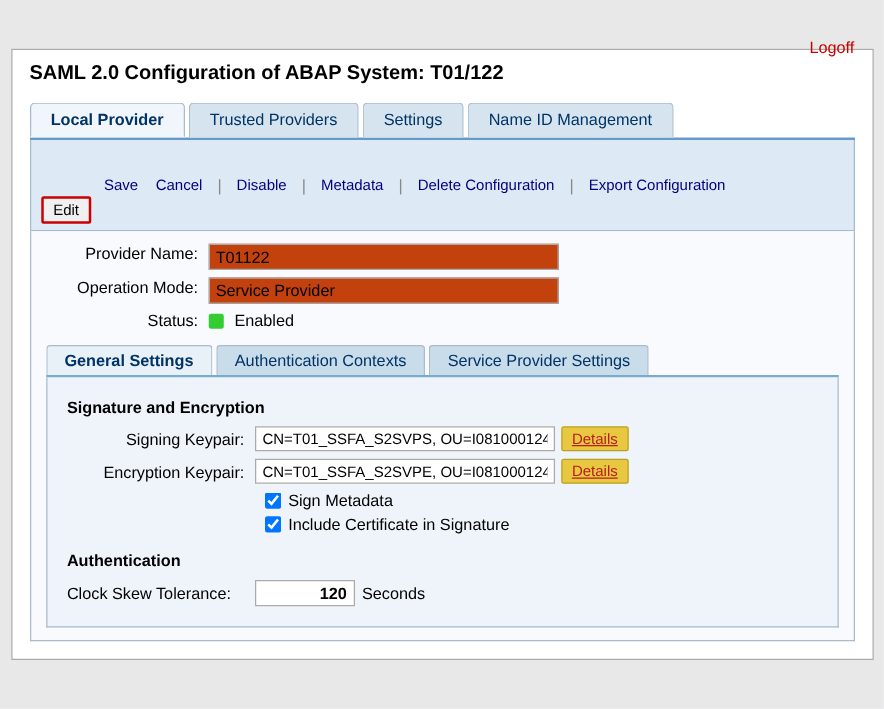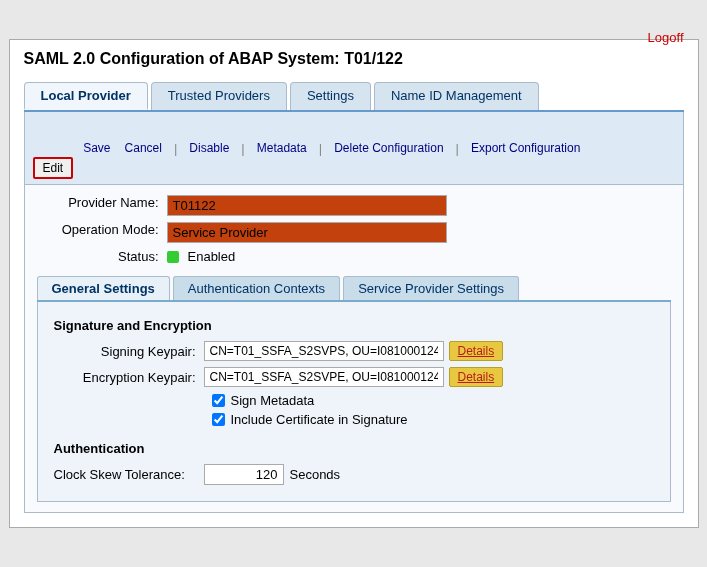--- a/index.html
+++ b/index.html
@@ -225,6 +225,7 @@
       width: 80px;
       text-align: right;
       color: #000;
+      font-weight: bold;
     }
     .clock-unit {
       margin-left: 6px;

